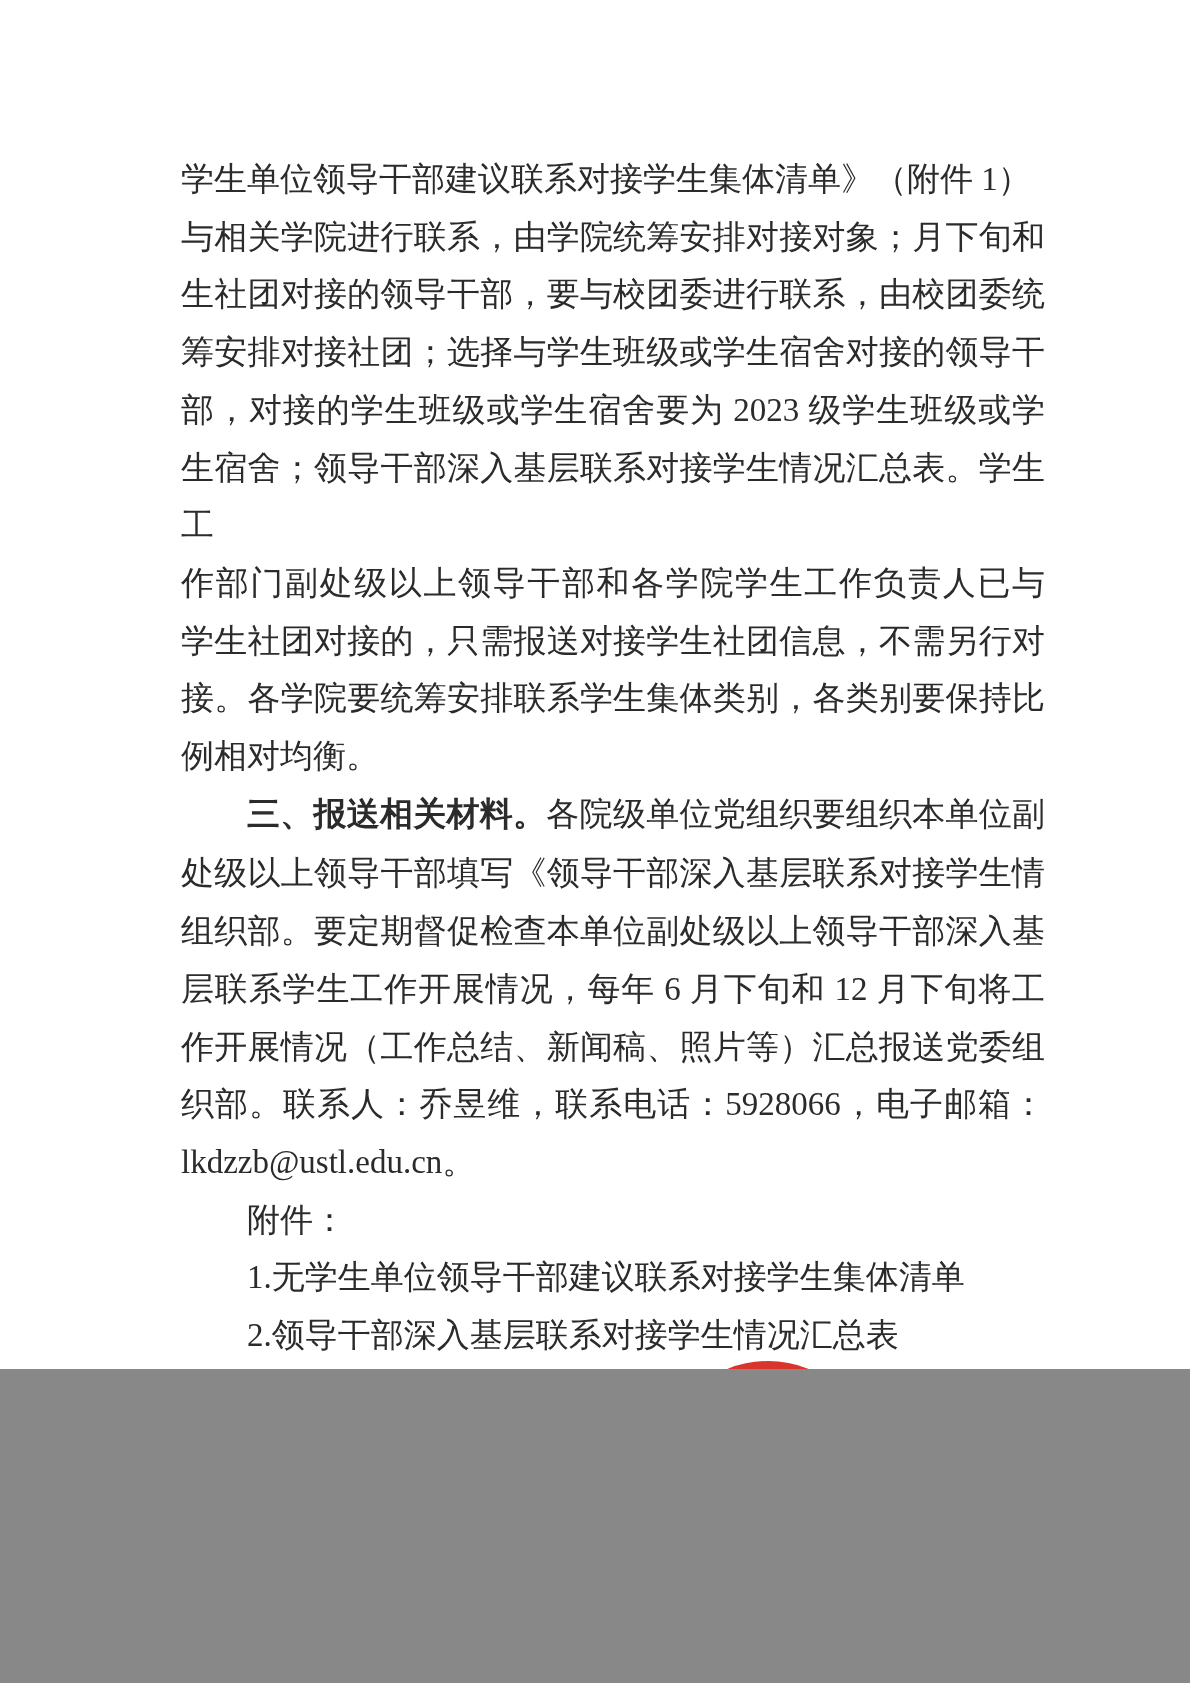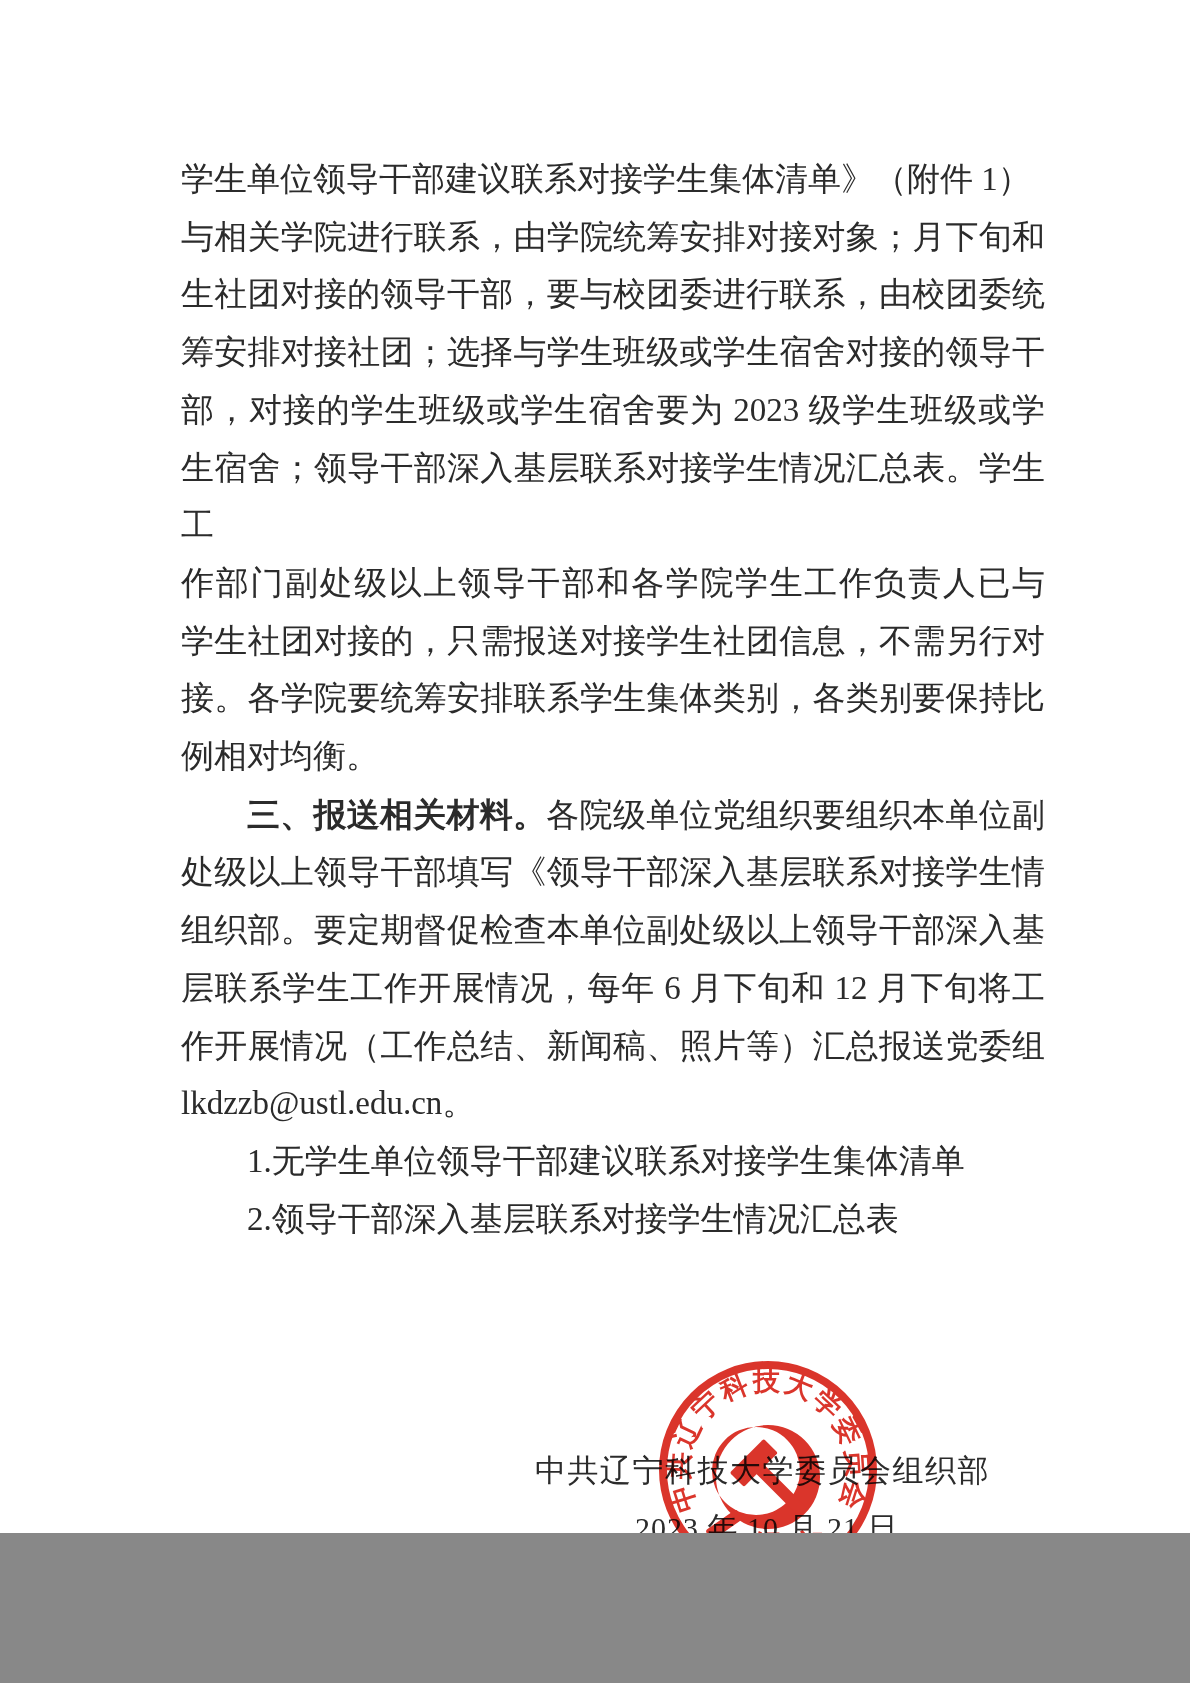--- a/index.html
+++ b/index.html
@@ -5,7 +5,7 @@
   html,body{margin:0;padding:0;background:#888;}
   .page{
     position:relative;
-    width:1190px;height:1533px;
+    width:1190px;height:1369px;
     background:#ffffff;
     overflow:hidden;
     font-family:"Liberation Serif","DejaVu Serif",serif;

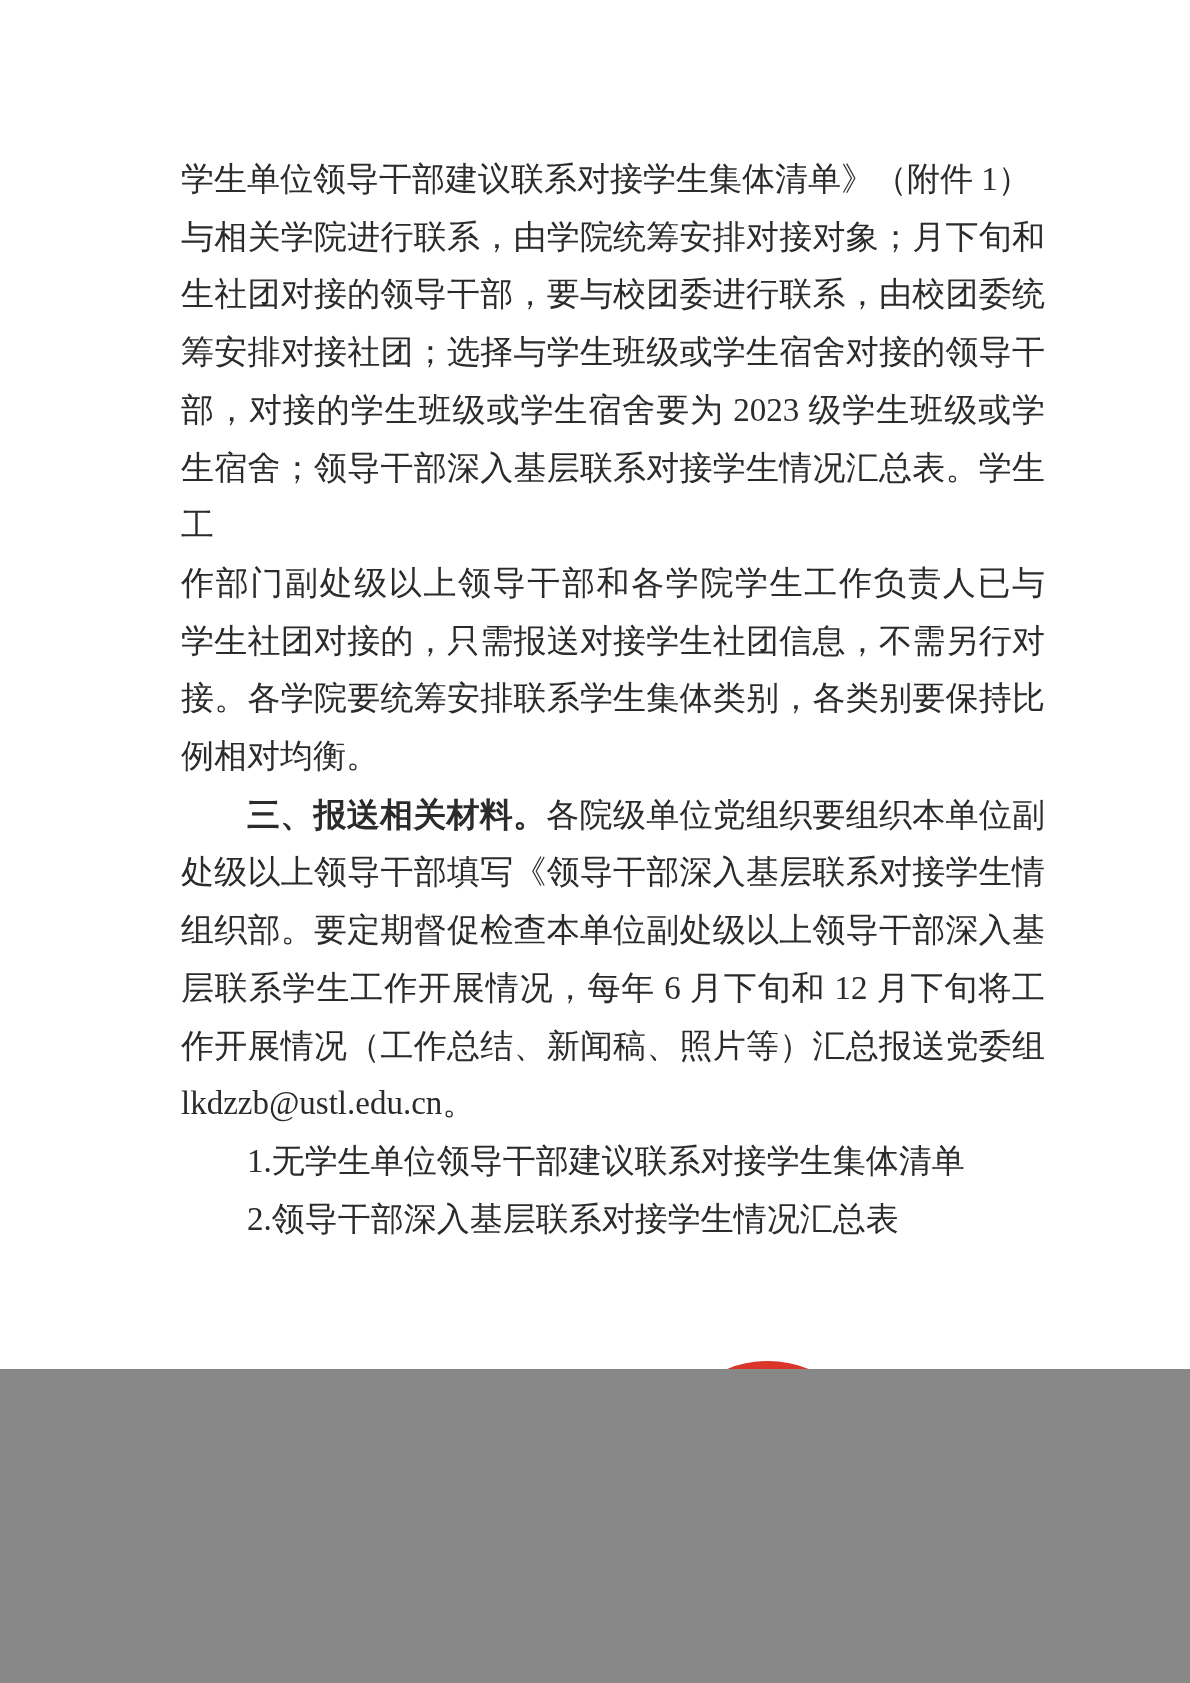--- a/index.html
+++ b/index.html
@@ -24,7 +24,7 @@
     text-align:justify;
     text-align-last:justify;
   }
-  .line .b{font-weight:bold;font-family:Liberation Sans, sans-serif;}
+  .line .b{font-weight:bold;font-family:Liberation Mono, monospace;}
   .sig-org{
     position:absolute;left:535px;top:1450px;
     font-size:31px;letter-spacing:1.5px;color:#2b2b2b;

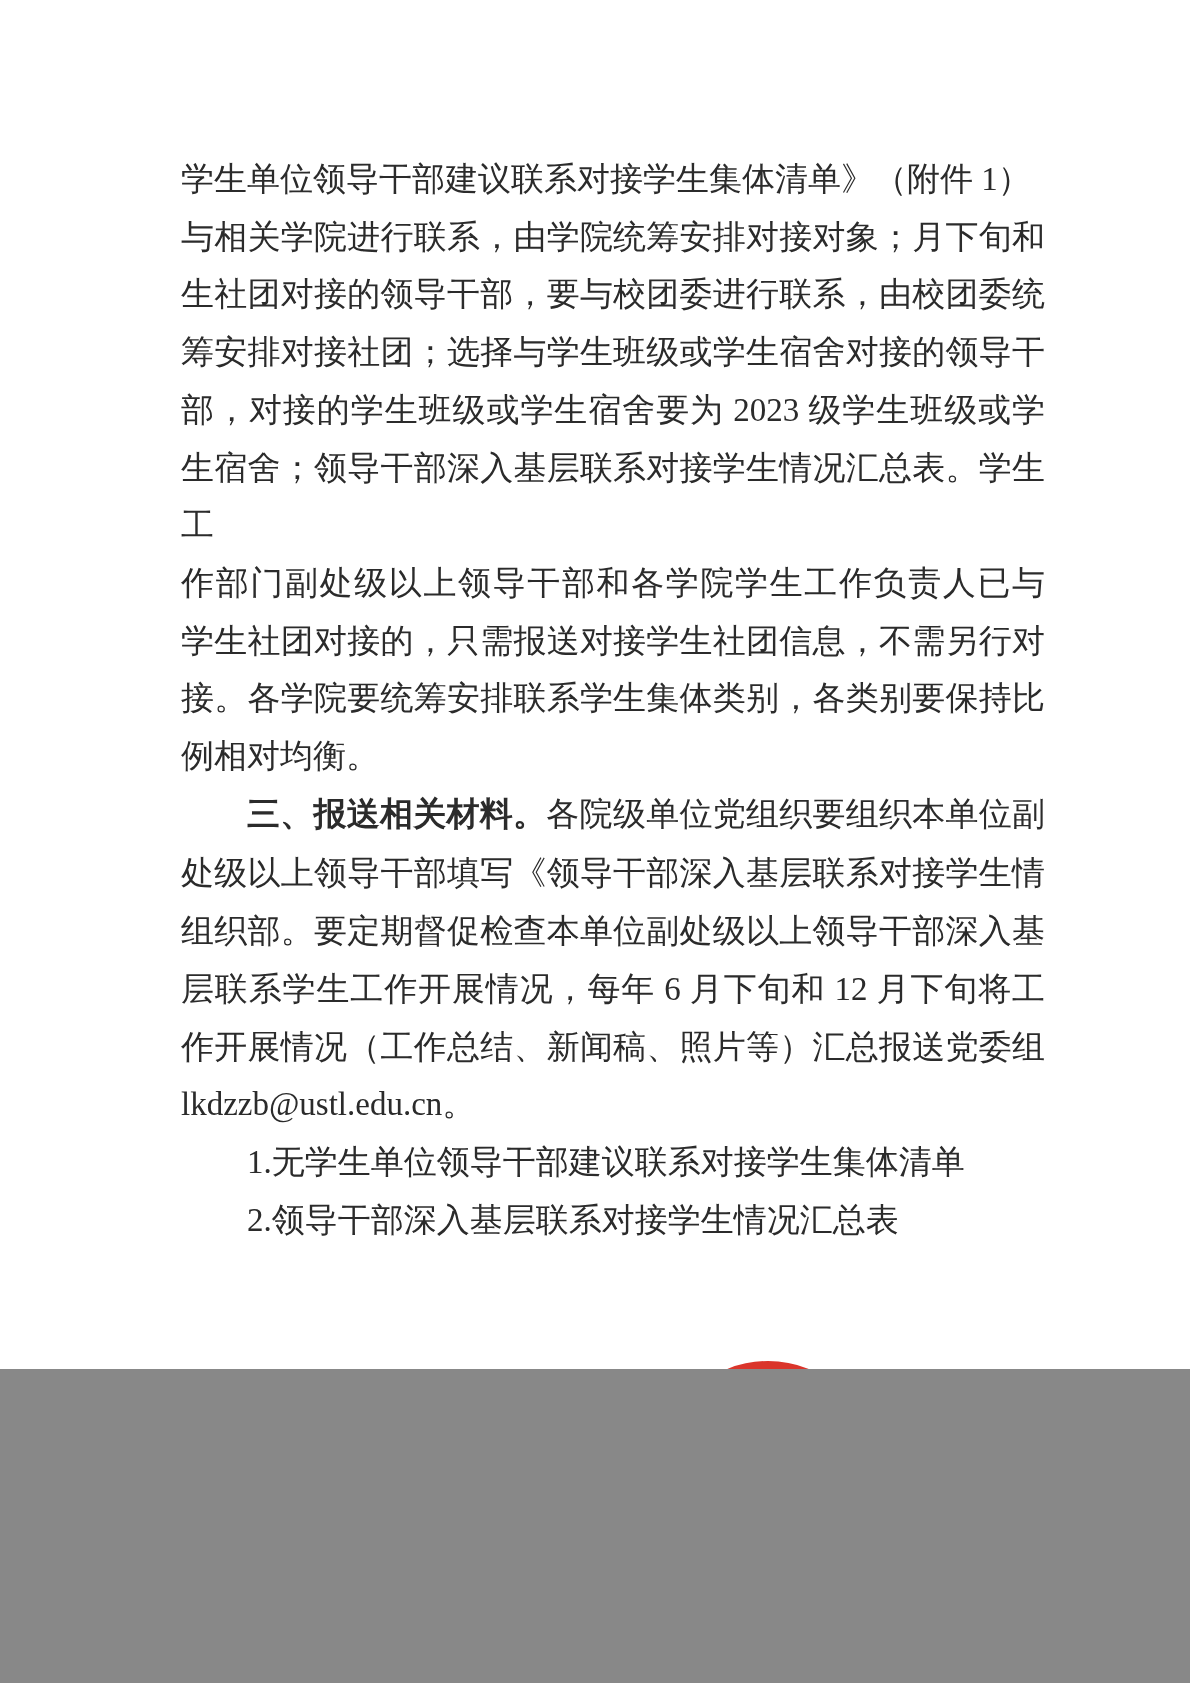--- a/index.html
+++ b/index.html
@@ -73,6 +73,7 @@
       <div class="line j"><span>组织部。要定期督促检查本单位副处级以上领导干部深入基</span></div>
       <div class="line j"><span>层联系学生工作开展情况，每年 6 月下旬和 12 月下旬将工</span></div>
       <div class="line j"><span>作开展情况（工作总结、新闻稿、照片等）汇总报送党委组</span></div>
+      <div class="line j"><span>织部。联系人：乔昱维，联系电话：5928066，电子邮箱：</span></div>
       <div class="line"><span>lkdzzb@ustl.edu.cn。</span></div>
       <div class="line" style="padding-left: 66px;"><span>1.无学生单位领导干部建议联系对接学生集体清单</span></div>
       <div class="line" style="padding-left: 66px; font-family: Liberation Serif, serif;"><span>2.领导干部深入基层联系对接学生情况汇总表</span></div>

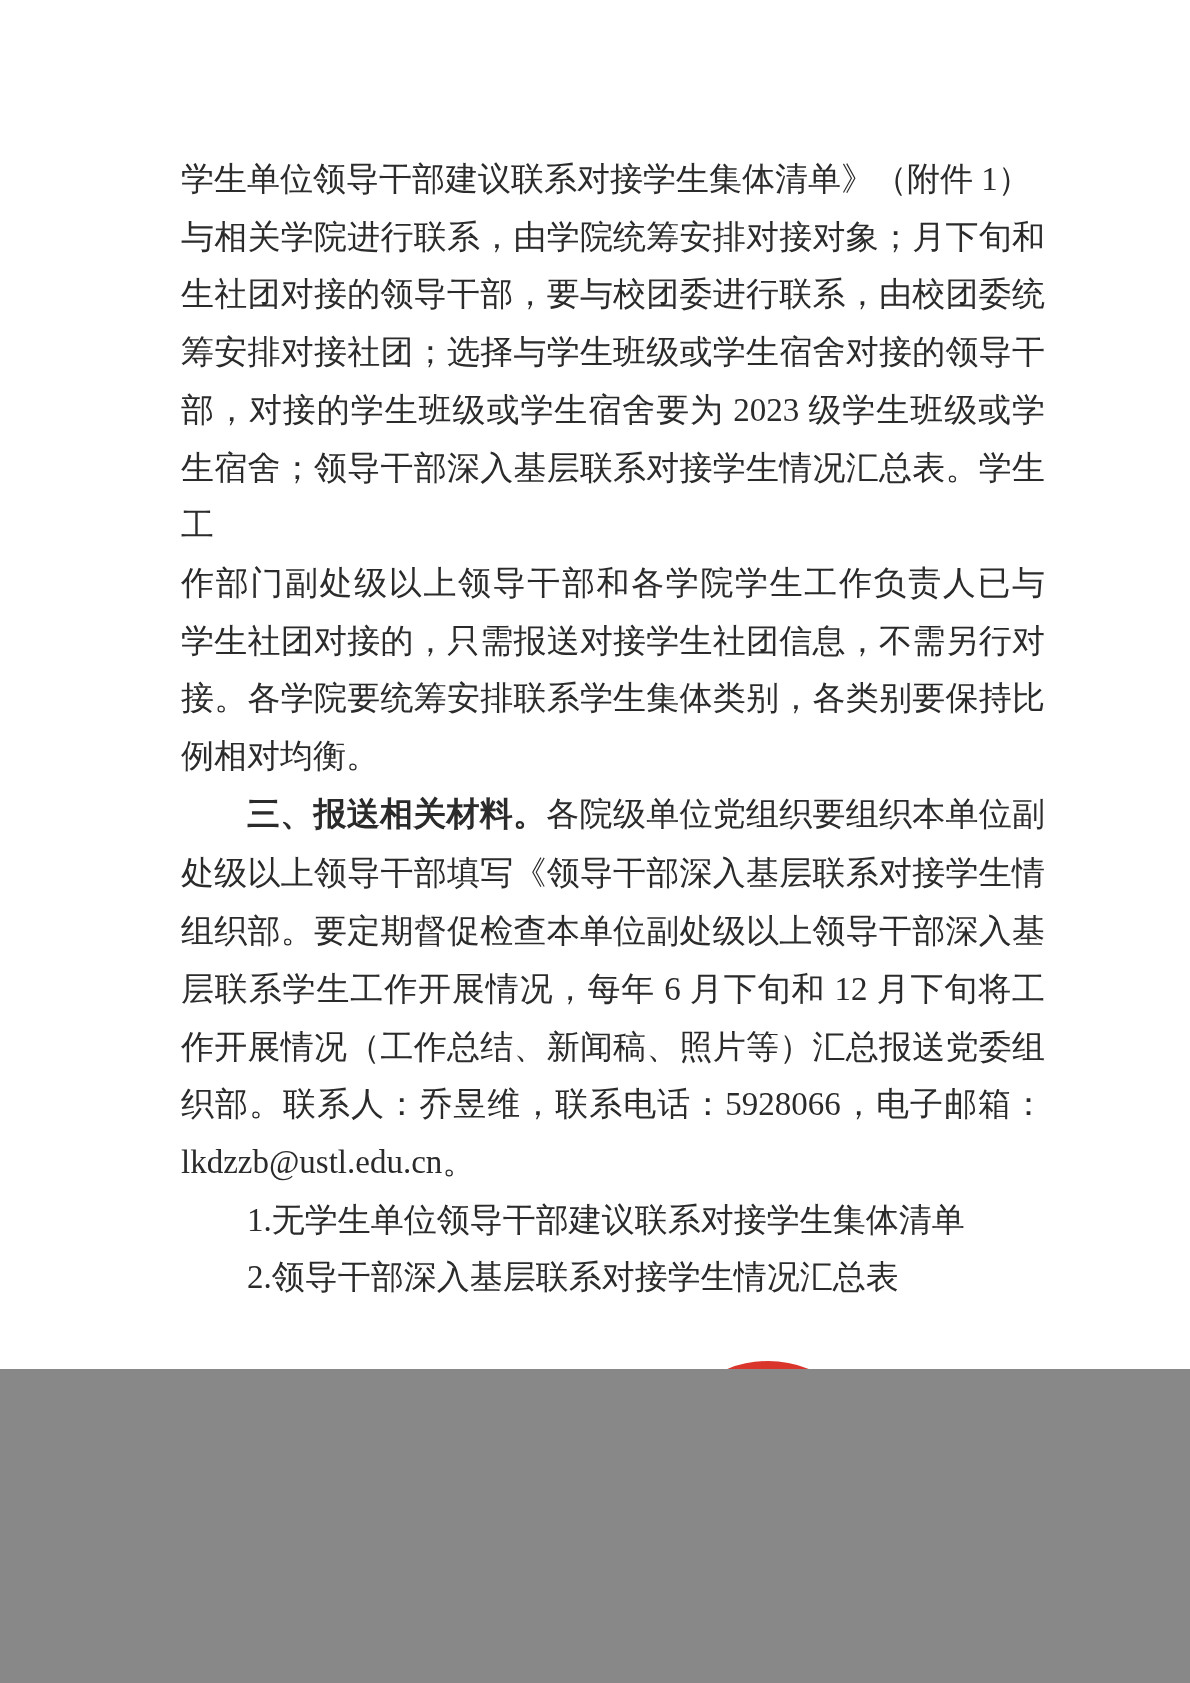--- a/index.html
+++ b/index.html
@@ -75,6 +75,7 @@
       <div class="line j"><span>作开展情况（工作总结、新闻稿、照片等）汇总报送党委组</span></div>
       <div class="line j"><span>织部。联系人：乔昱维，联系电话：5928066，电子邮箱：</span></div>
       <div class="line"><span>lkdzzb@ustl.edu.cn。</span></div>
+      <div class="line" style="padding-left: 66px;"><span>附件：</span></div>
       <div class="line" style="padding-left: 66px;"><span>1.无学生单位领导干部建议联系对接学生集体清单</span></div>
       <div class="line" style="padding-left: 66px; font-family: Liberation Serif, serif;"><span>2.领导干部深入基层联系对接学生情况汇总表</span></div>
     </div>

